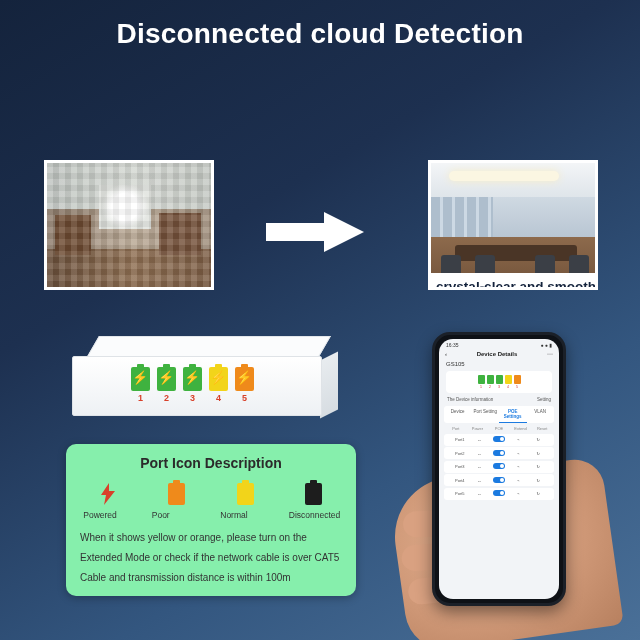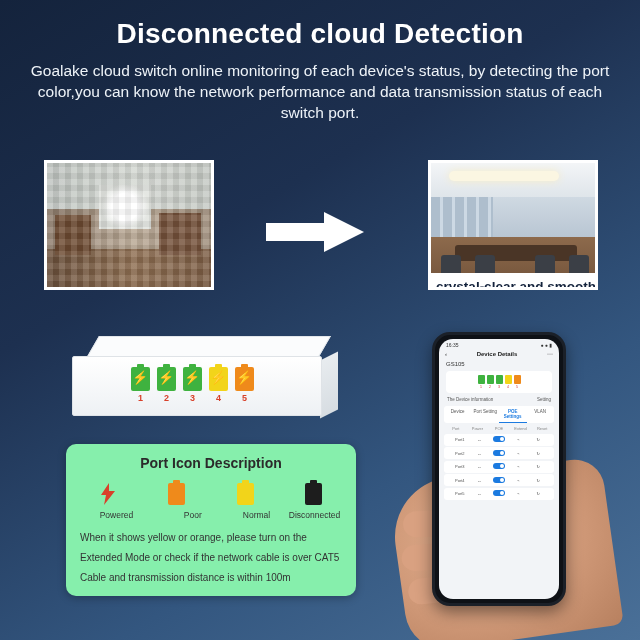--- a/index.html
+++ b/index.html
@@ -148,7 +148,6 @@
 
 <div class="hero">
   <h1>Disconnected cloud Detection</h1>
-  <p>Goalake cloud switch online monitoring of each device's status, by detecting the port color,you can know the network performance and data transmission status of each switch port.</p>
 </div>
 
 <div class="band">

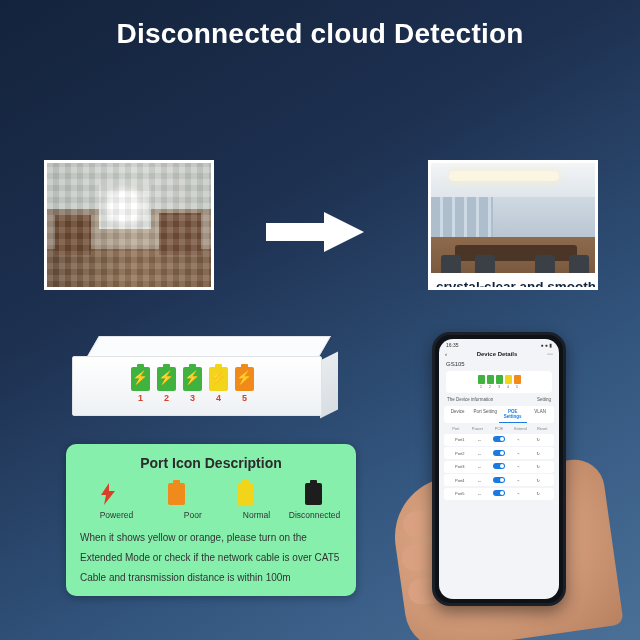--- a/index.html
+++ b/index.html
@@ -98,7 +98,7 @@
     font-size:14px;font-weight:bold;color:#2b2b2b;
   }
   .legend{display:flex;justify-content:space-around;padding:4px 8px 0;}
-  .lg{width:50px;text-align:right;}
+  .lg{width:50px;text-align:left;}
   .lg .sym{height:26px;display:flex;align-items:center;justify-content:center;}
   .lg .lb{font-size:8.5px;color:#333;margin-top:3px;}
   .chip{width:17px;height:22px;border-radius:2px;position:relative;}

